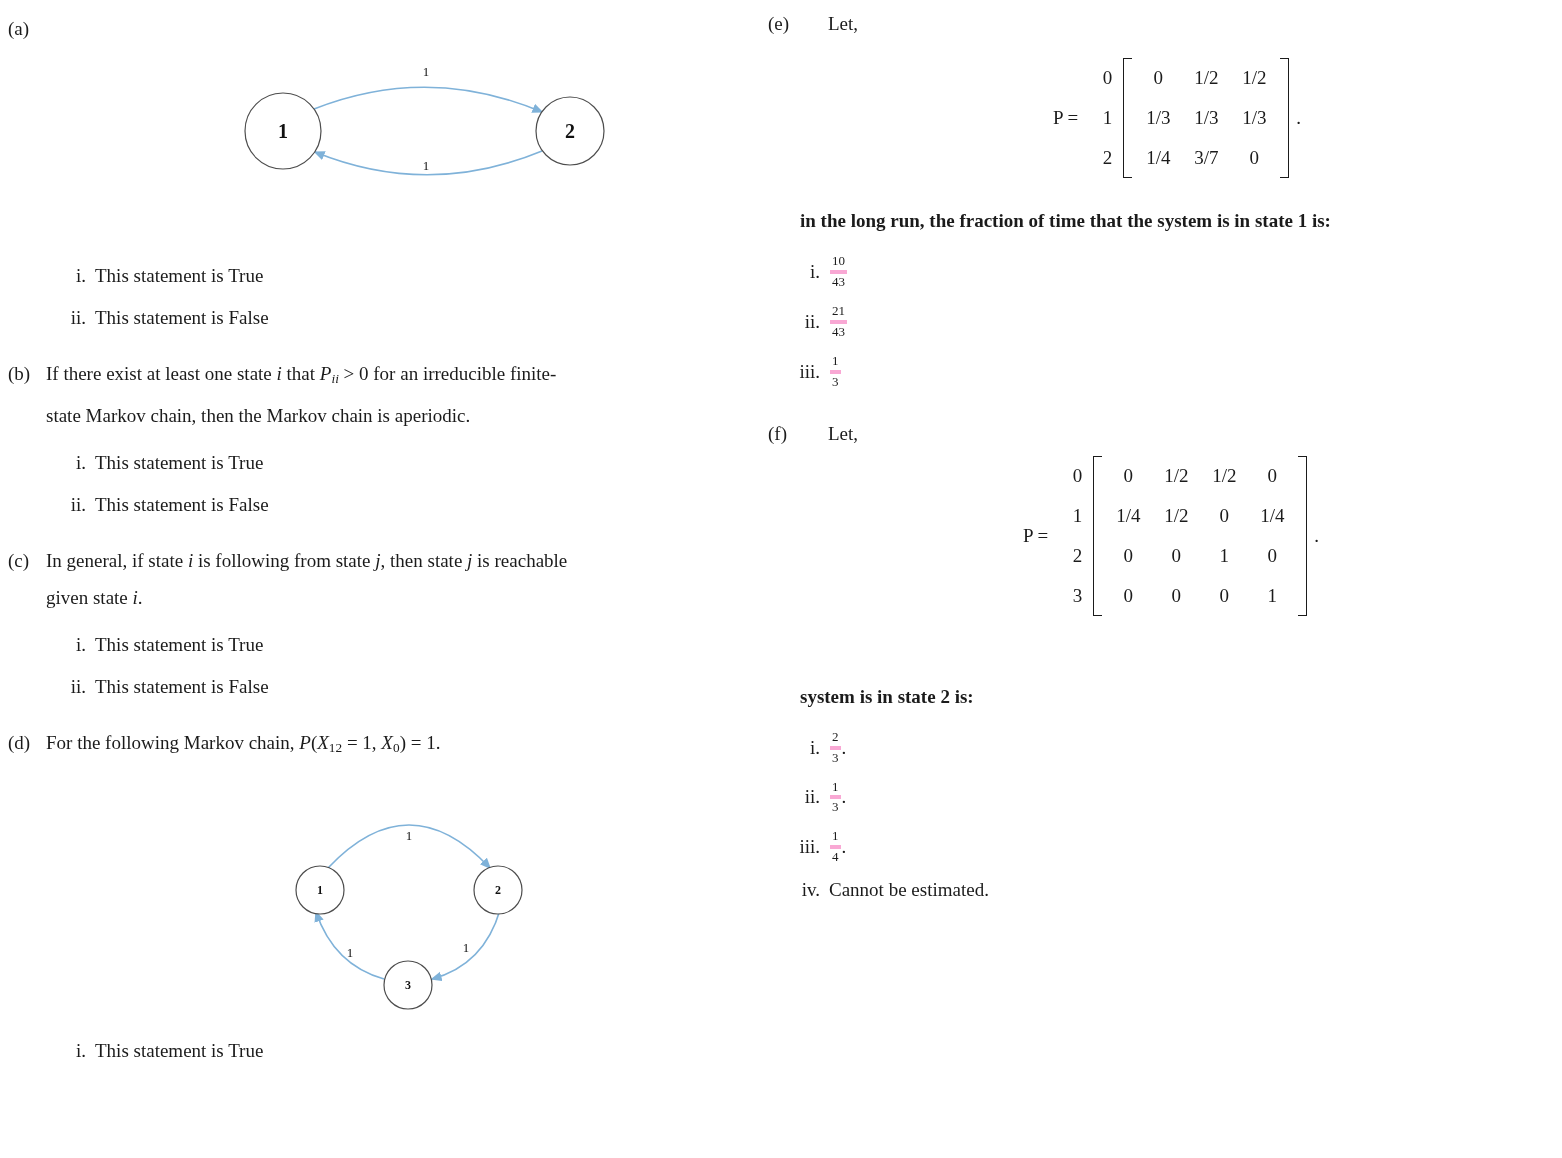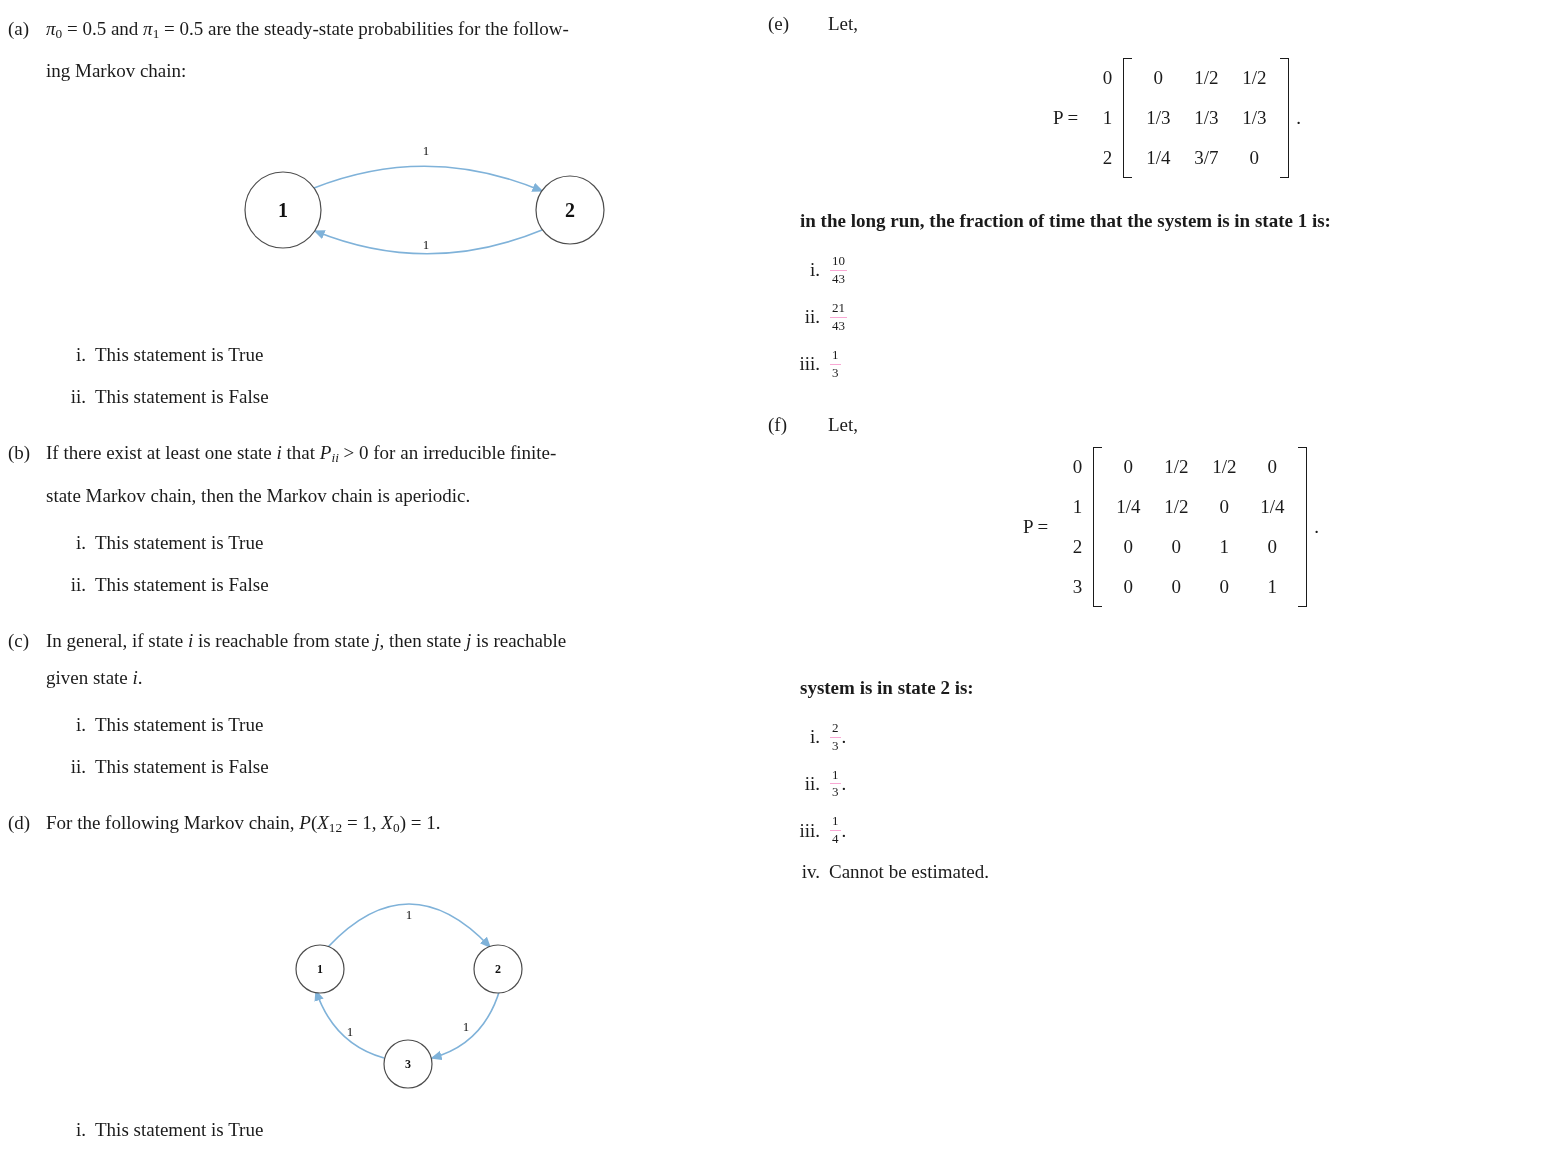--- a/index.html
+++ b/index.html
@@ -69,7 +69,6 @@
   <div class="part">
     <div class="part-label">(a)</div>
     <div class="part-body">
-      <div class="stmt"><span class="it">π</span><span class="sub">0</span><span> = 0.5 and </span><span class="it">π</span><span class="sub">1</span><span> = 0.5 are the steady-state probabilities for the follow-</span><br><span>ing Markov chain:</span></div>
 
       <svg class="diagram-a" width="380" height="175" viewBox="0 0 380 175">
         <defs>

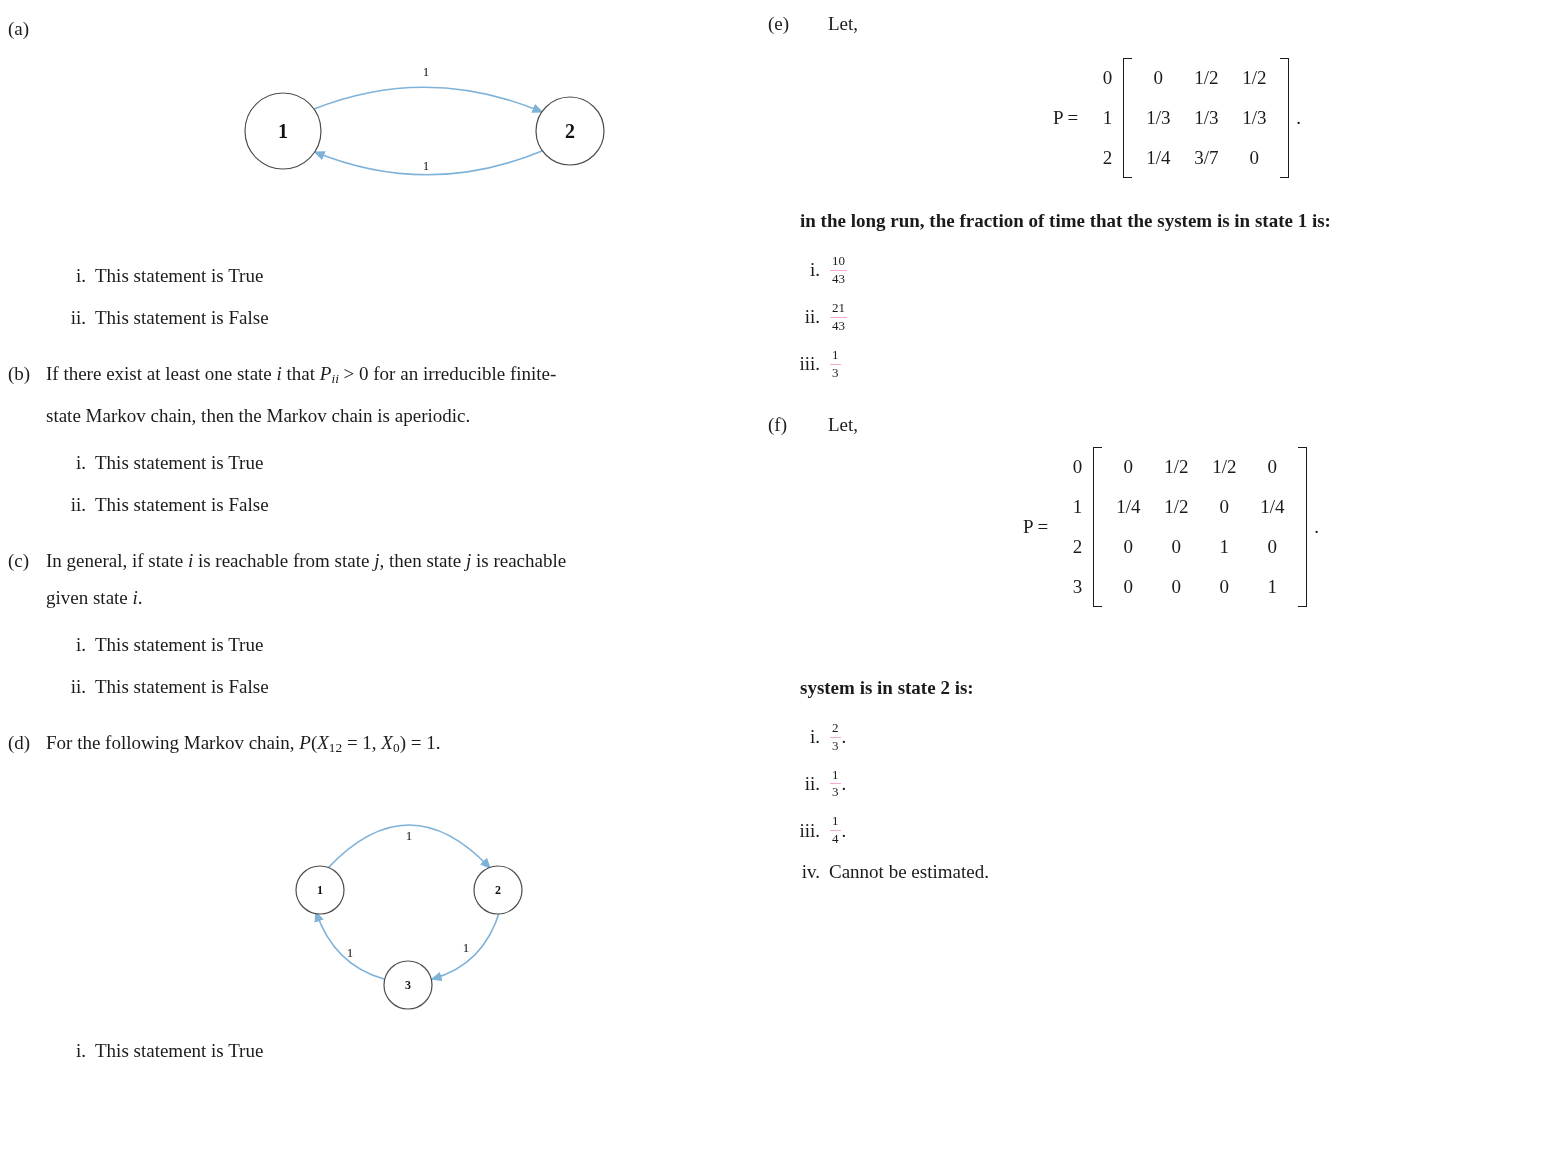--- a/index.html
+++ b/index.html
@@ -27,7 +27,7 @@
   .ropt { display:flex; align-items:center; margin:14px 0 0 22px; }
   .ropt .opt-num { width:30px; }
   .frac { display:inline-block; text-align:center; font-size:13px; line-height:1.15; margin:0 1px; }
-  .frac .fn { display:block; border-bottom:1px solid #f9a8d4; padding:0 2px 1px 2px; }
+  .frac .fn { display:block; border-bottom:4px solid #f9a8d4; padding:0 2px 1px 2px; }
   .frac .fd { display:block; padding-top:1px; }
 
   

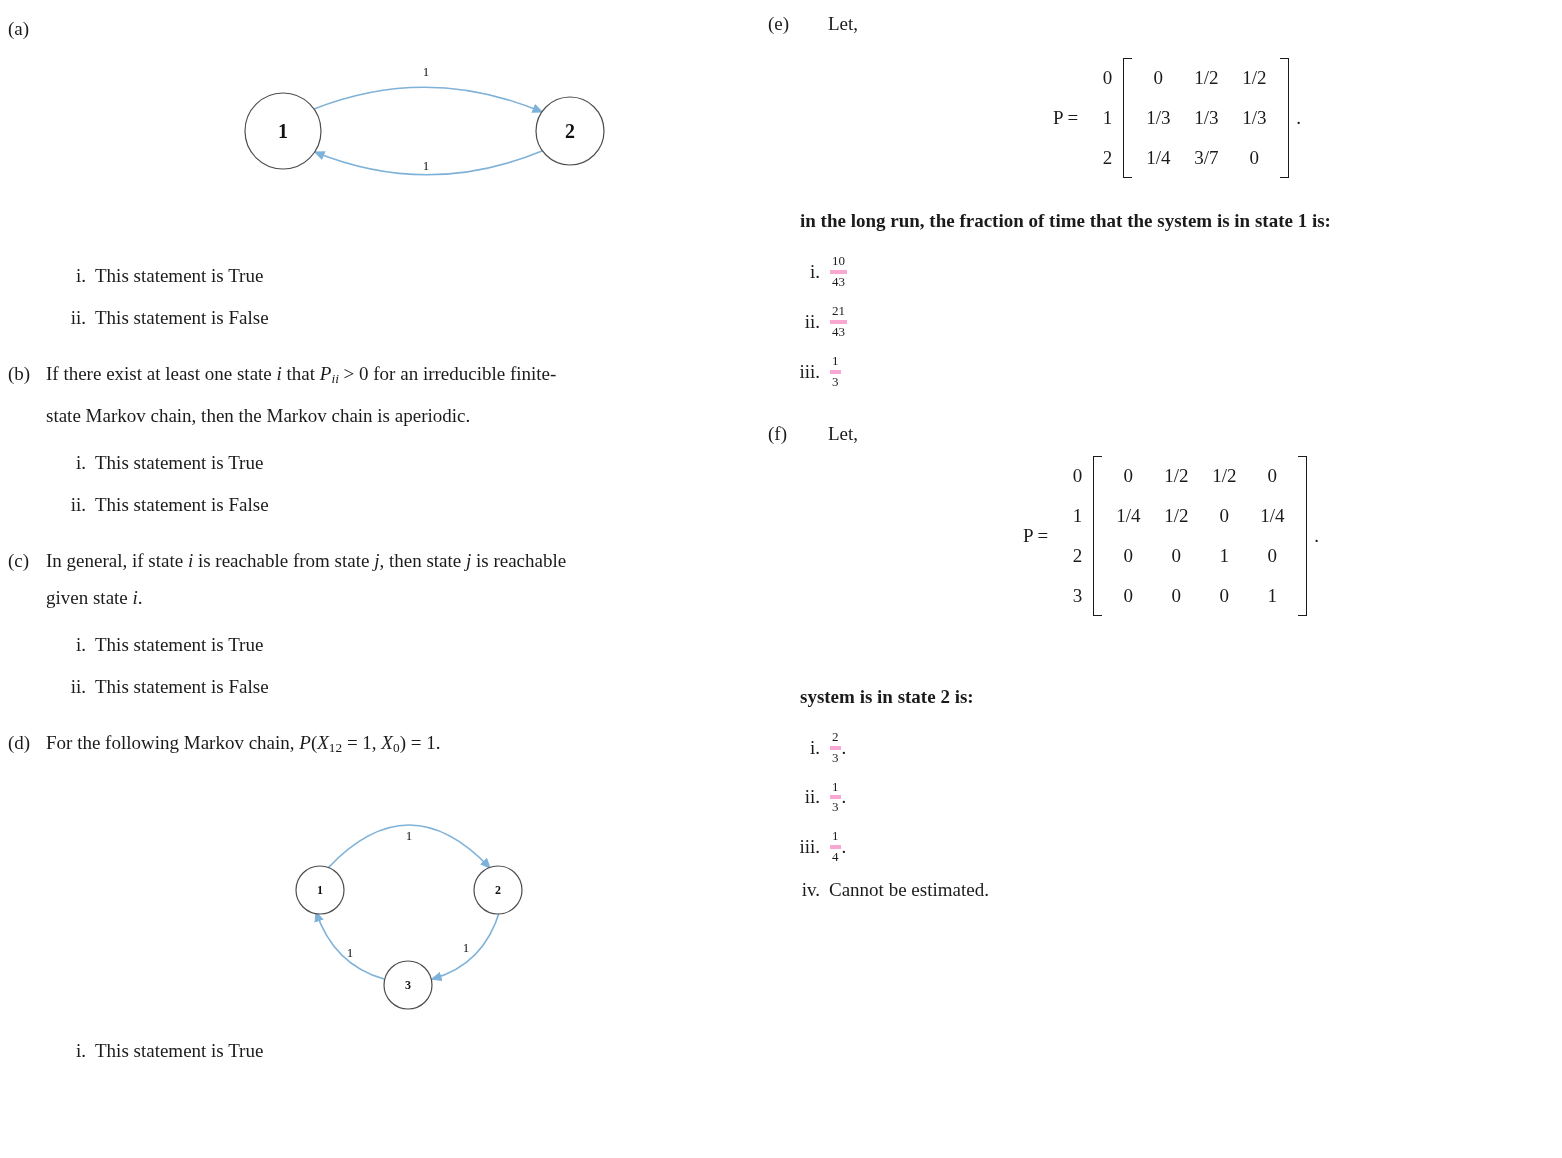--- a/index.html
+++ b/index.html
@@ -111,7 +111,7 @@
   <div class="part">
     <div class="part-label">(c)</div>
     <div class="part-body">
-      <div class="stmt"><span>In general, if state </span><span class="it">i</span><span> is reachable from state </span><span class="it">j</span><span>, then state </span><span class="it">j</span><span> is reachable</span><br><span>given state </span><span class="it">i</span><span>.</span></div>
+      <div class="stmt"><span>In general, if state </span><span class="it">i</span><span> is following from state </span><span class="it">j</span><span>, then state </span><span class="it">j</span><span> is reachable</span><br><span>given state </span><span class="it">i</span><span>.</span></div>
       <div class="opt">
         <span class="opt-num">i.</span><span class="opt-label">This statement is True</span>
       </div>

